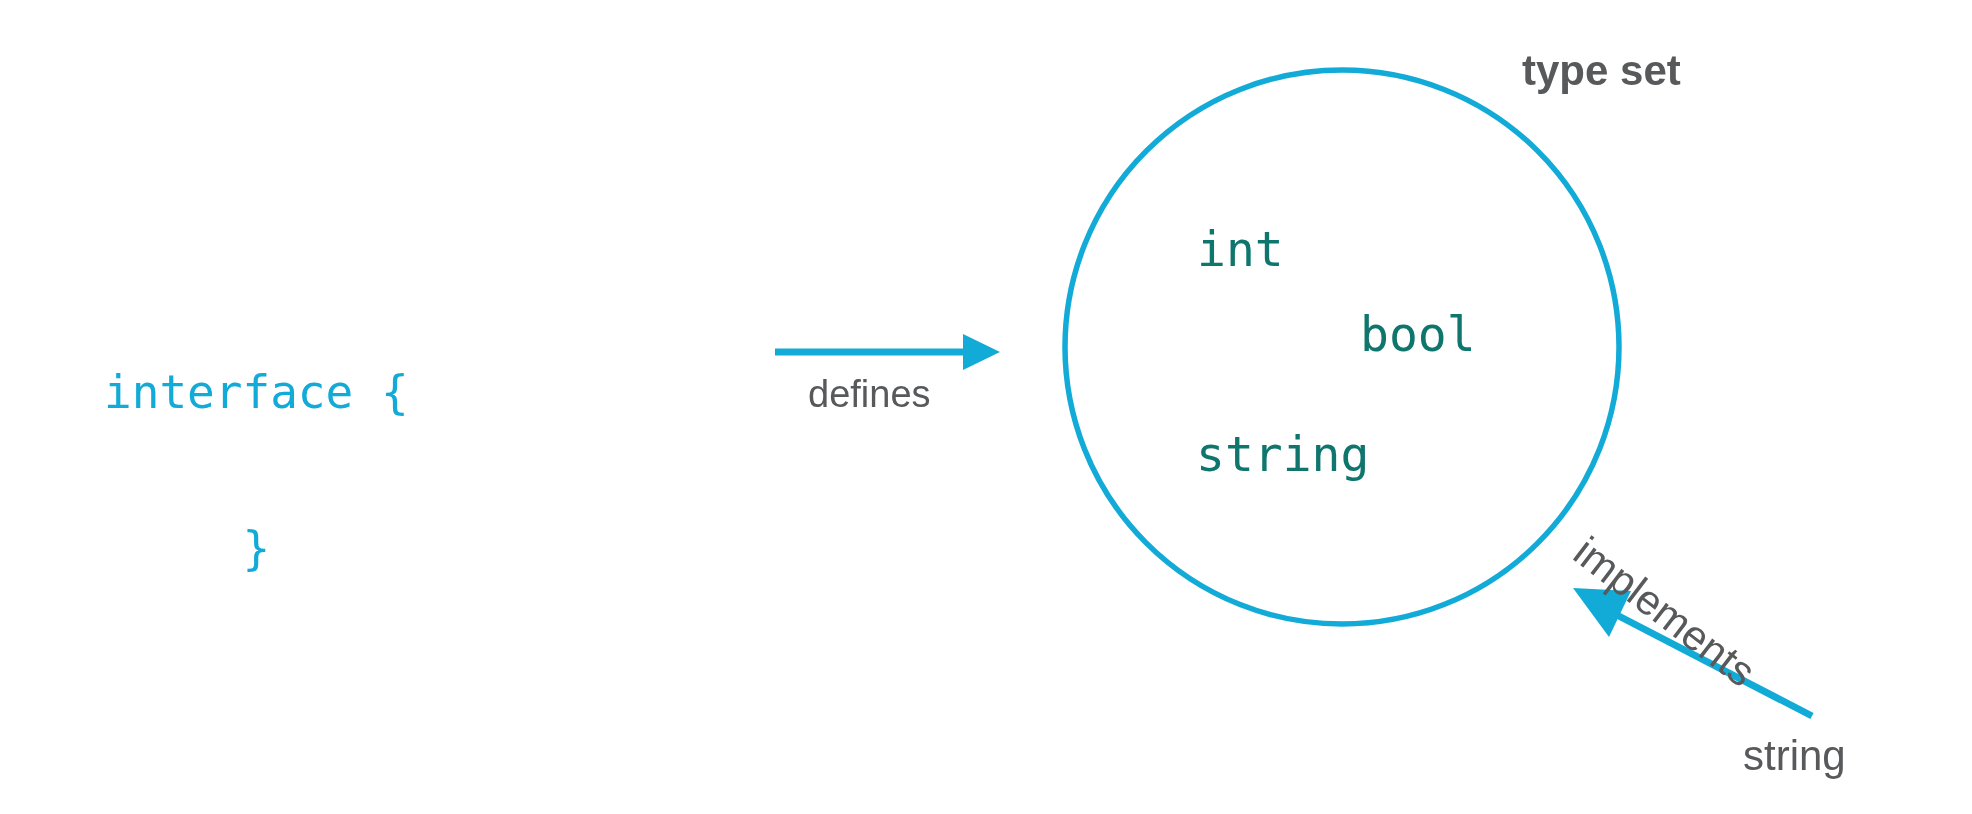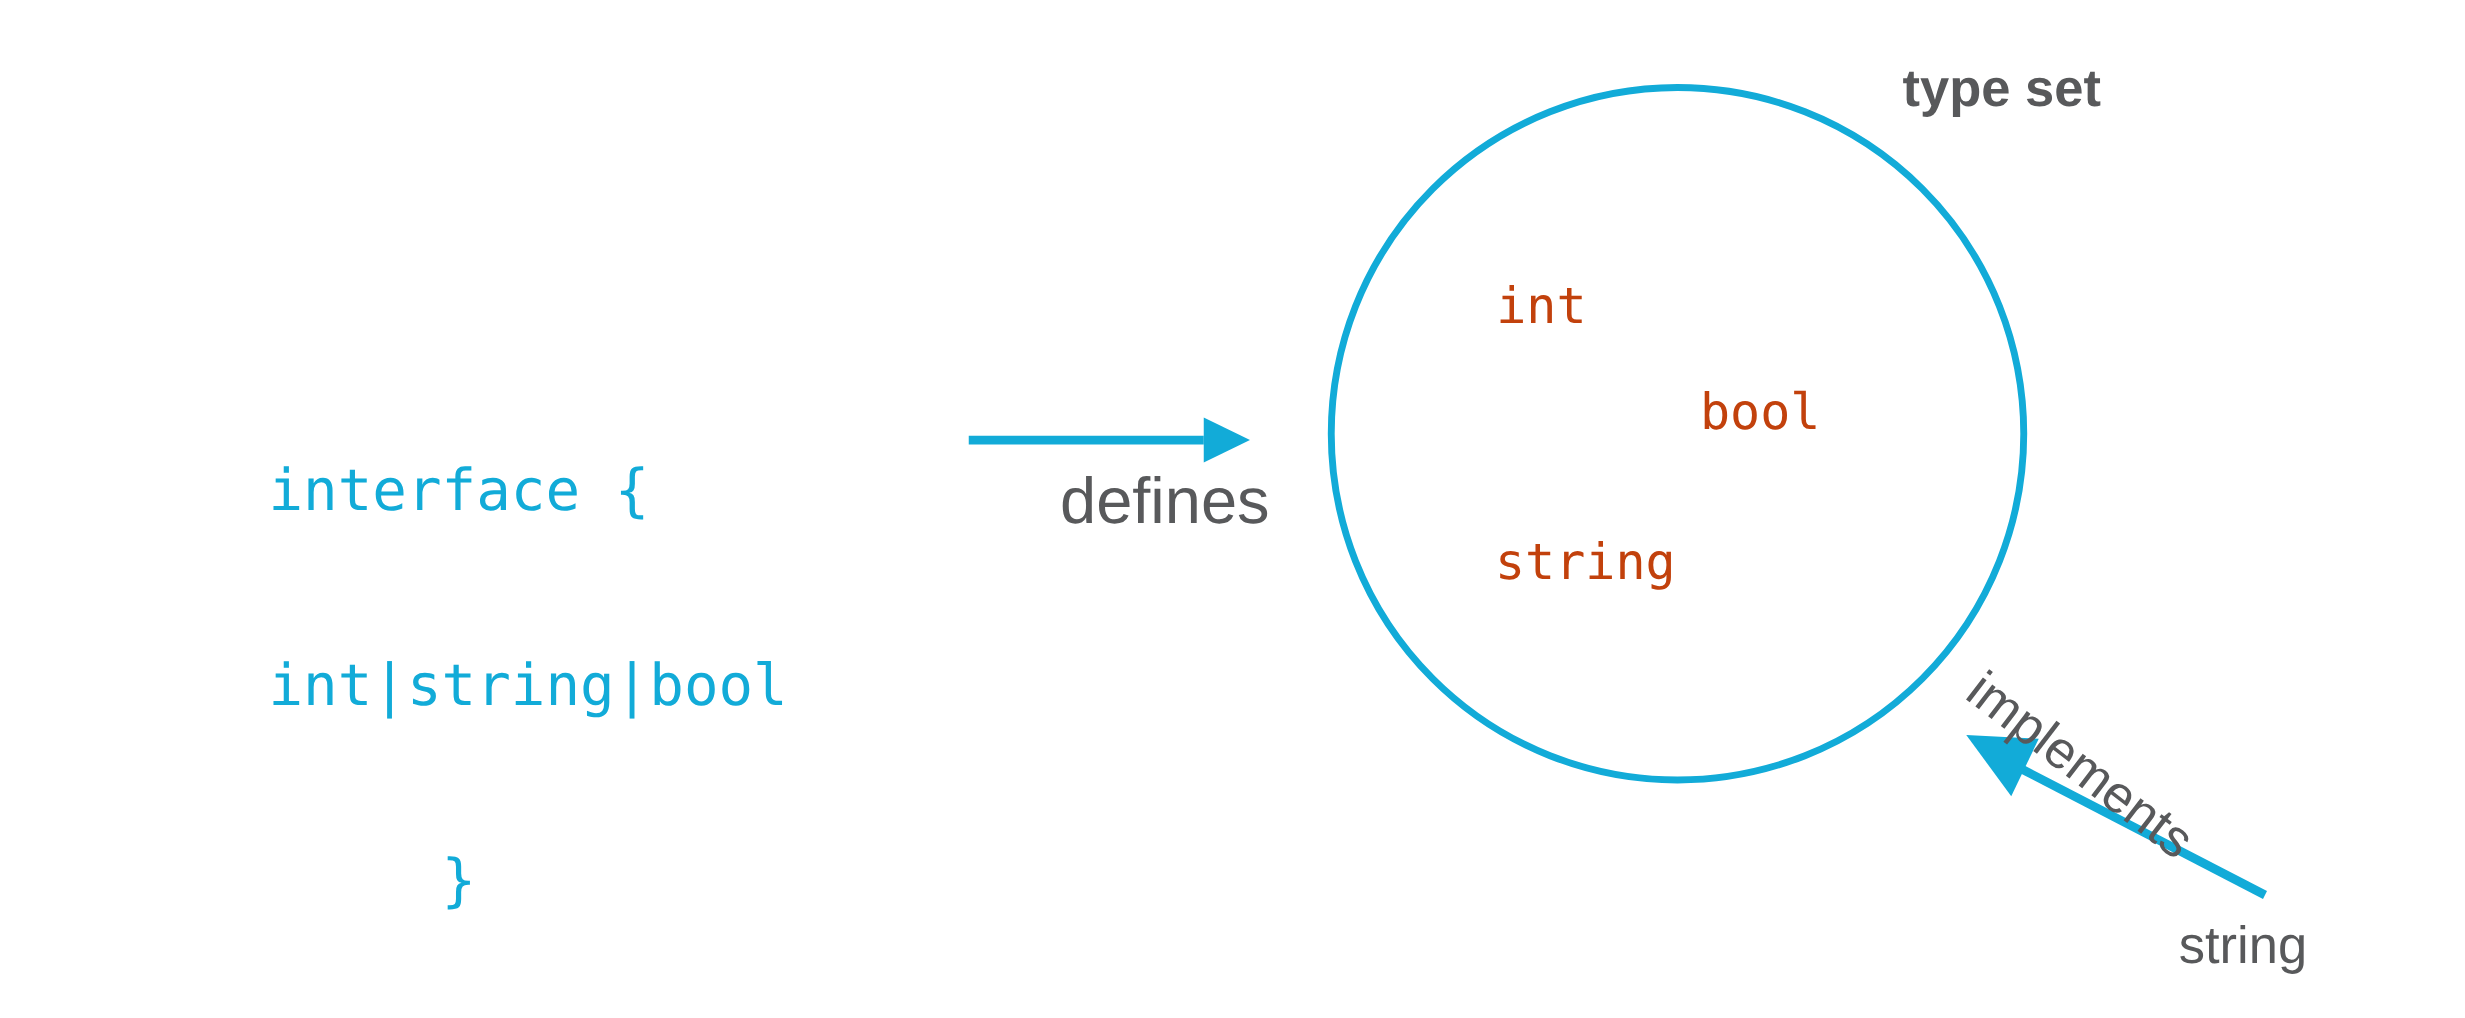--- a/index.html
+++ b/index.html
@@ -48,8 +48,8 @@
   .type-token {
     position: absolute;
     font-family: "DejaVu Sans Mono", "Liberation Mono", monospace;
-    font-size: 40px;
-    color: #c2410c;
+    font-size: 48px;
+    color: #0f766e;
     white-space: pre;
     line-height: 1;
   }

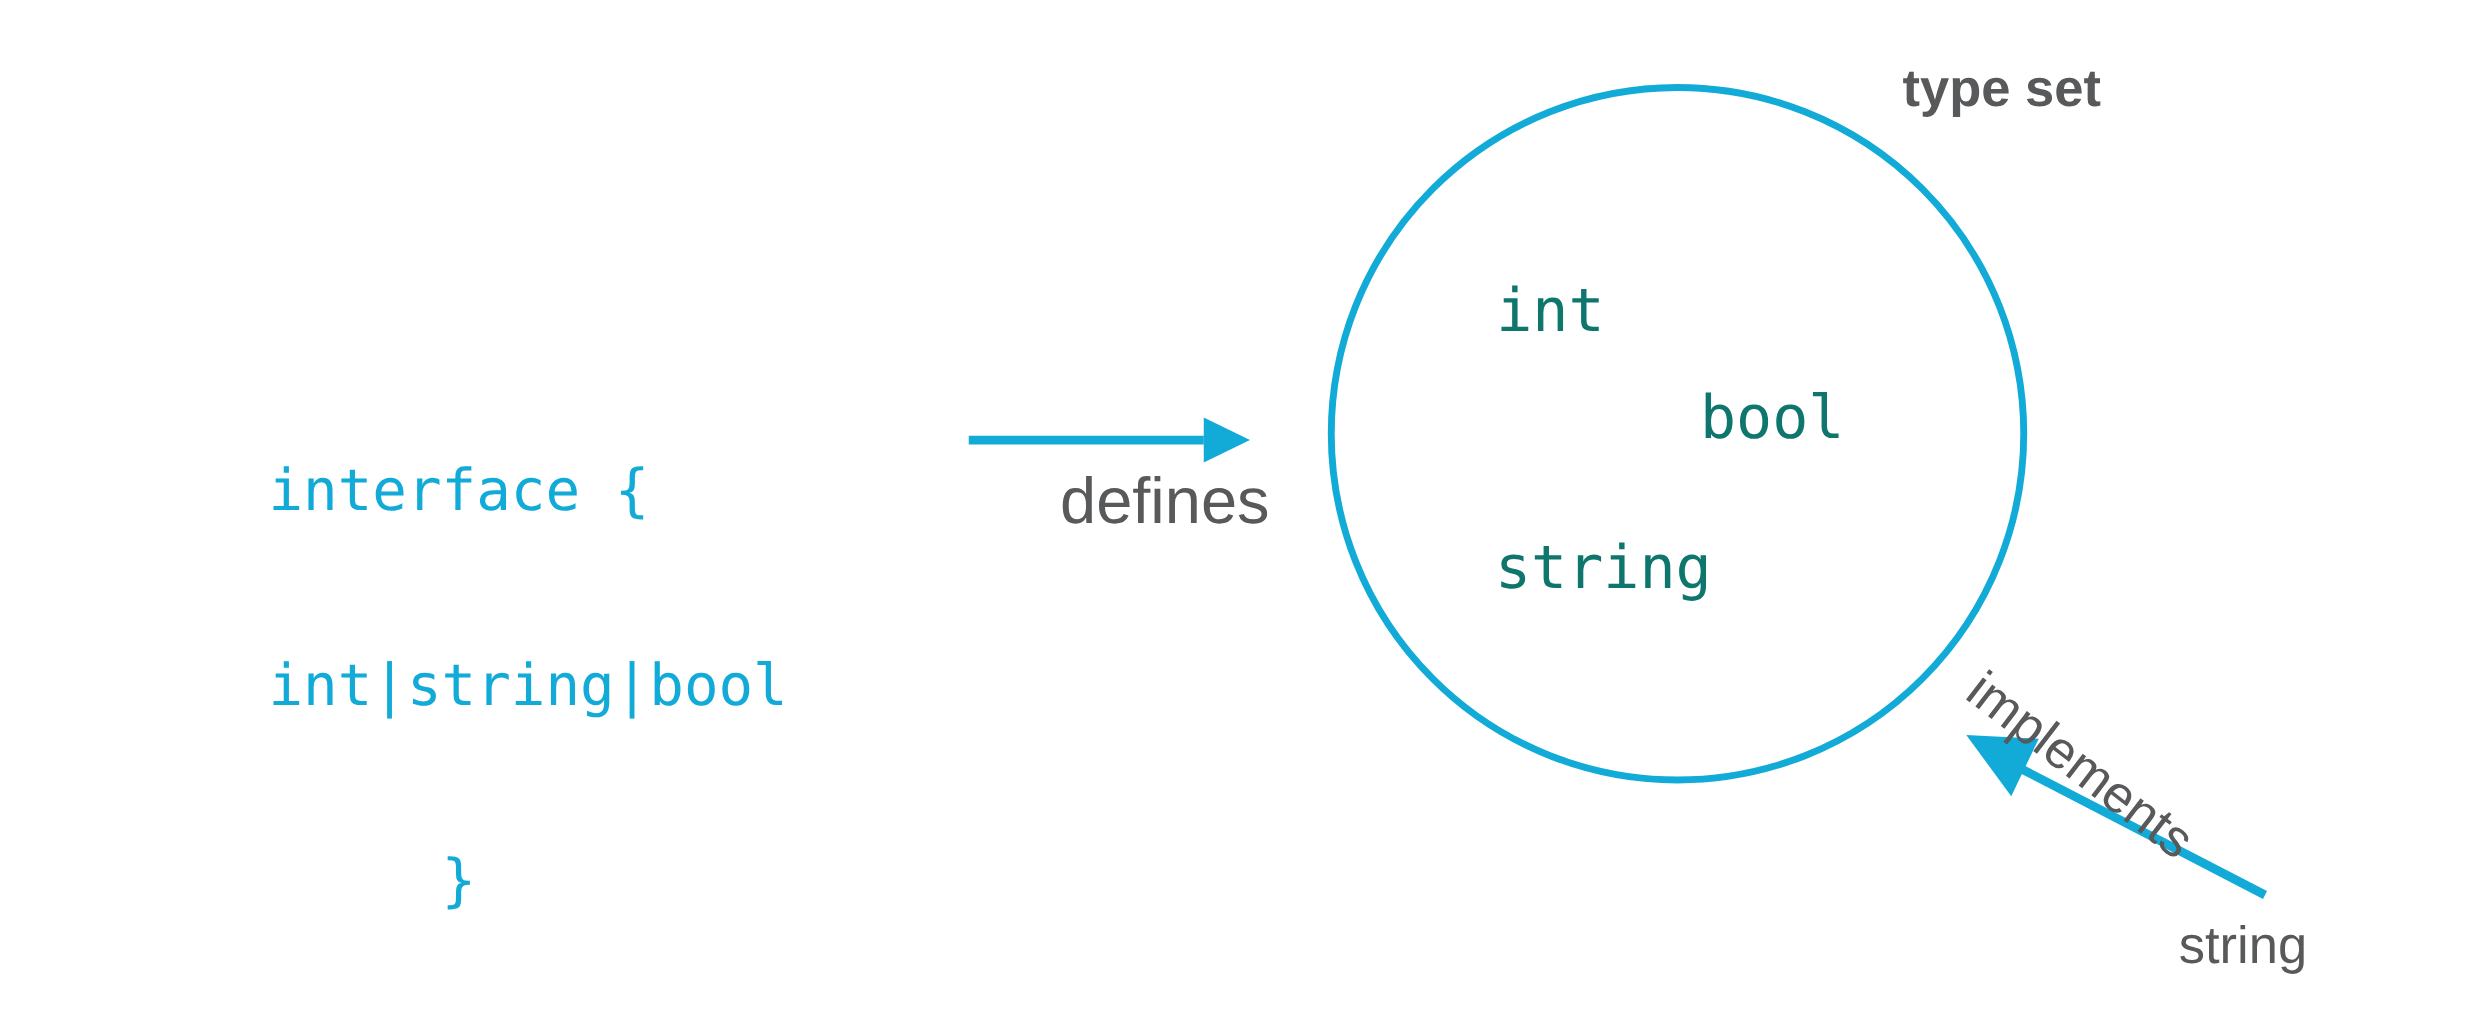--- a/index.html
+++ b/index.html
@@ -75,8 +75,7 @@
   .annot-defines {
     left: 808px;
     top: 375px;
-    font-size: 52px;
-    margin-left: 40px;
+    font-size: 38px;
   }
   .annot-string-out {
     left: 1743px;

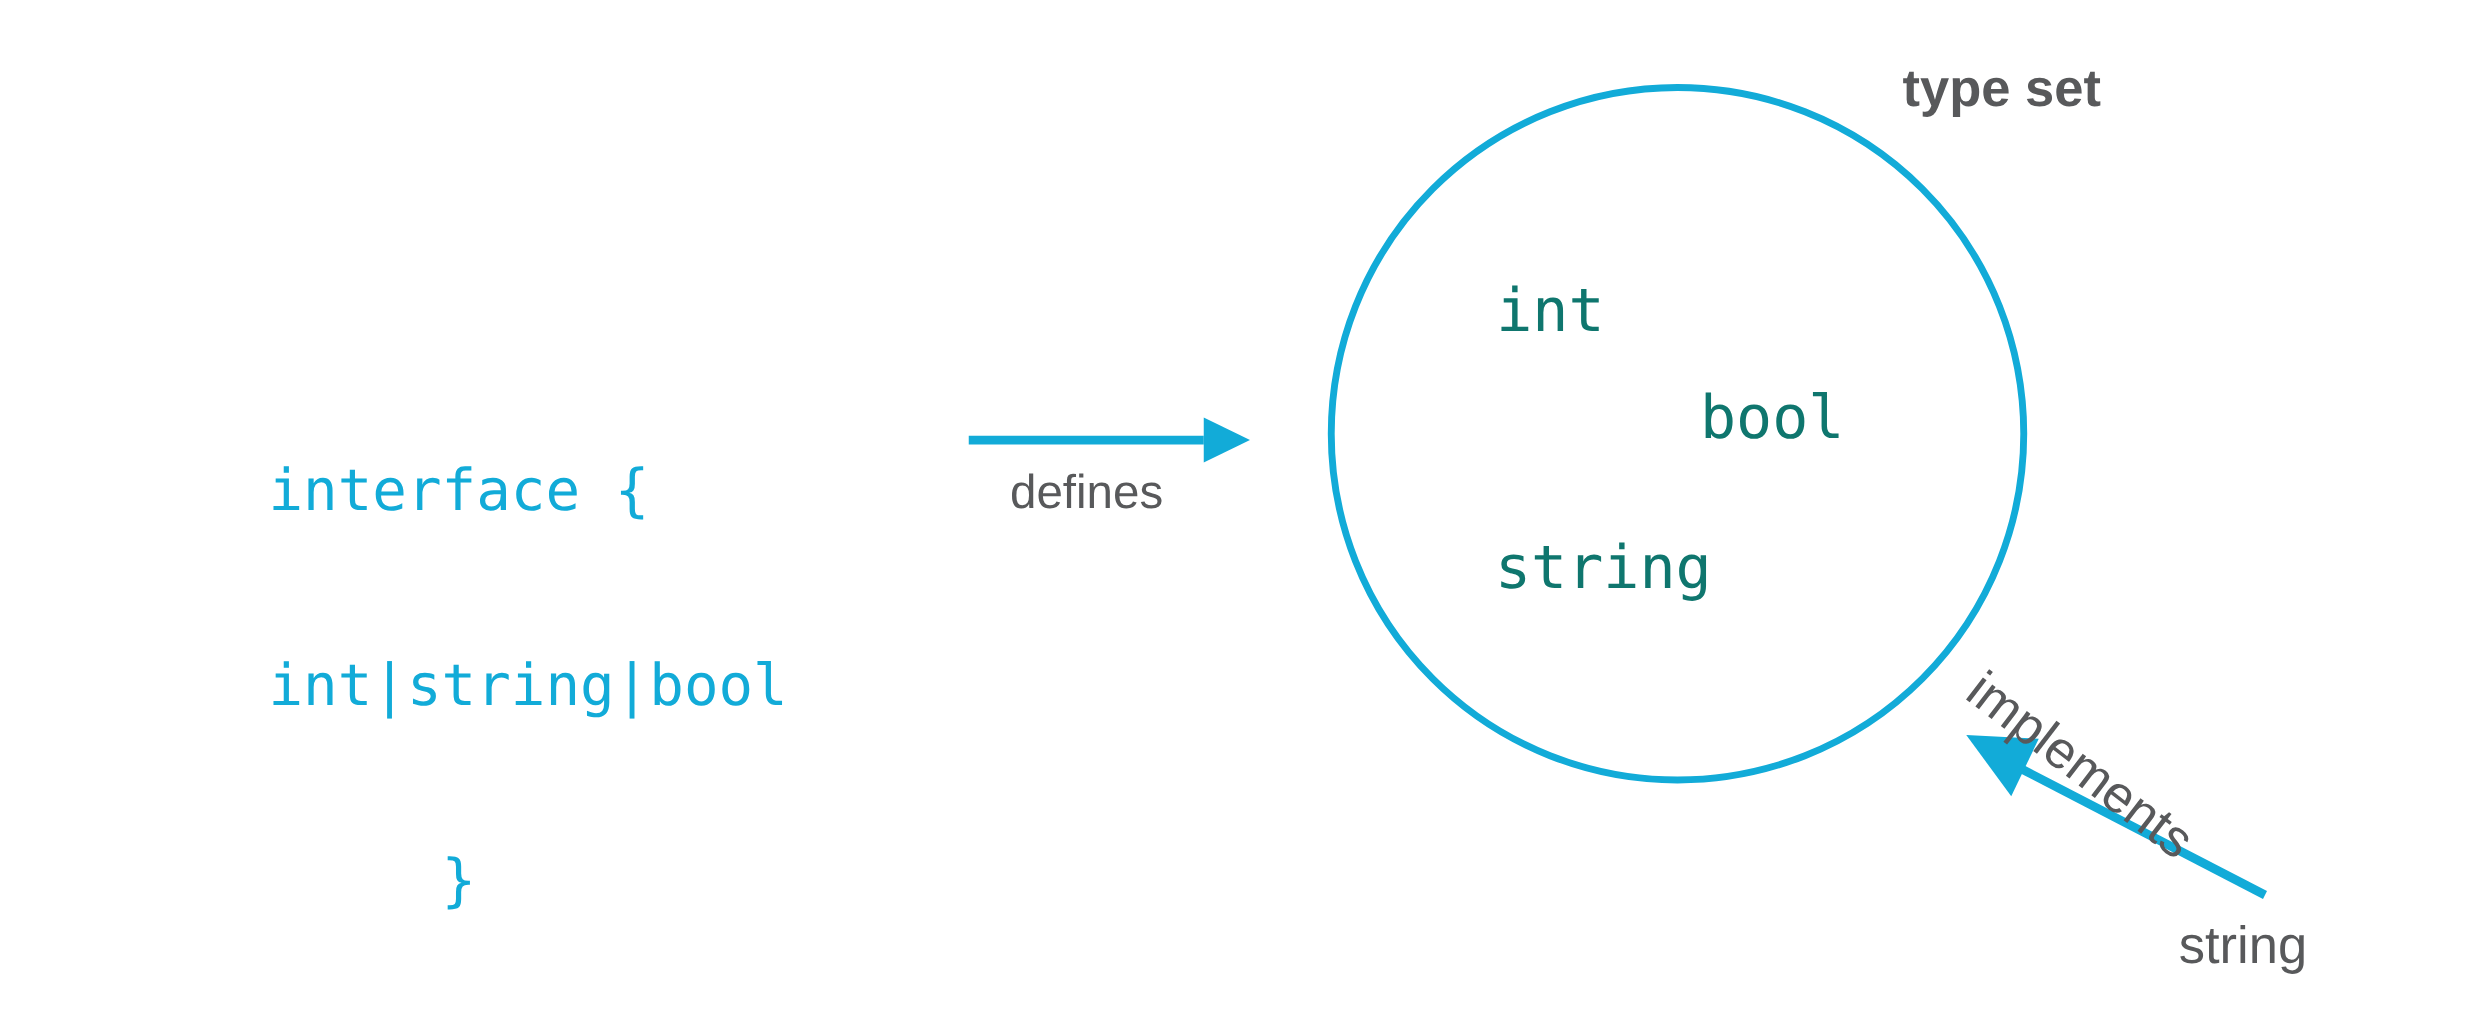--- a/index.html
+++ b/index.html
@@ -112,7 +112,6 @@
 
   <div class="code-block">
     <span class="code-line">interface {</span>
-    <span class="code-line">    int|string|bool</span>
     <span class="code-line">}</span>
   </div>
 

